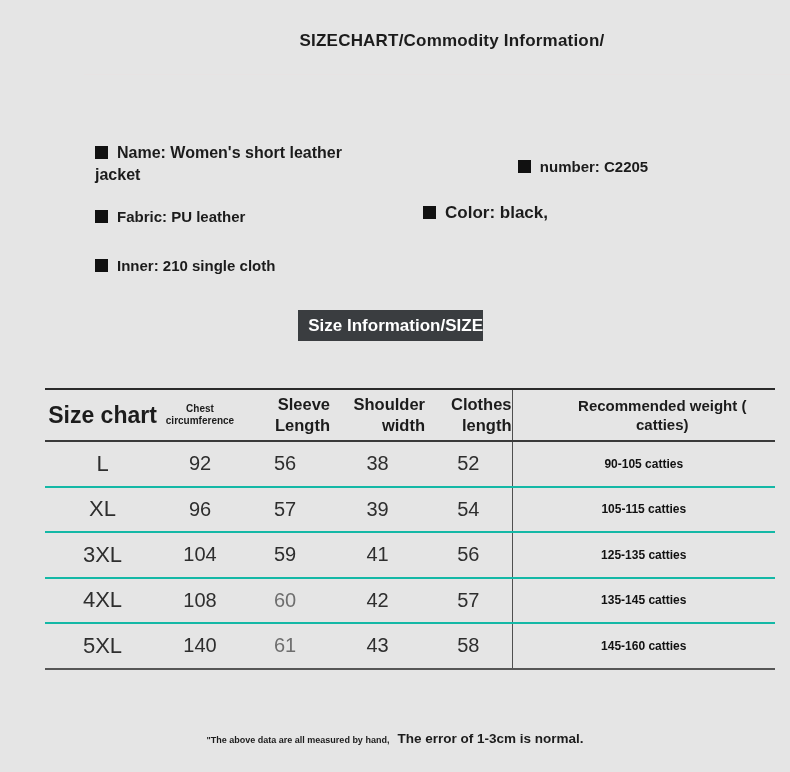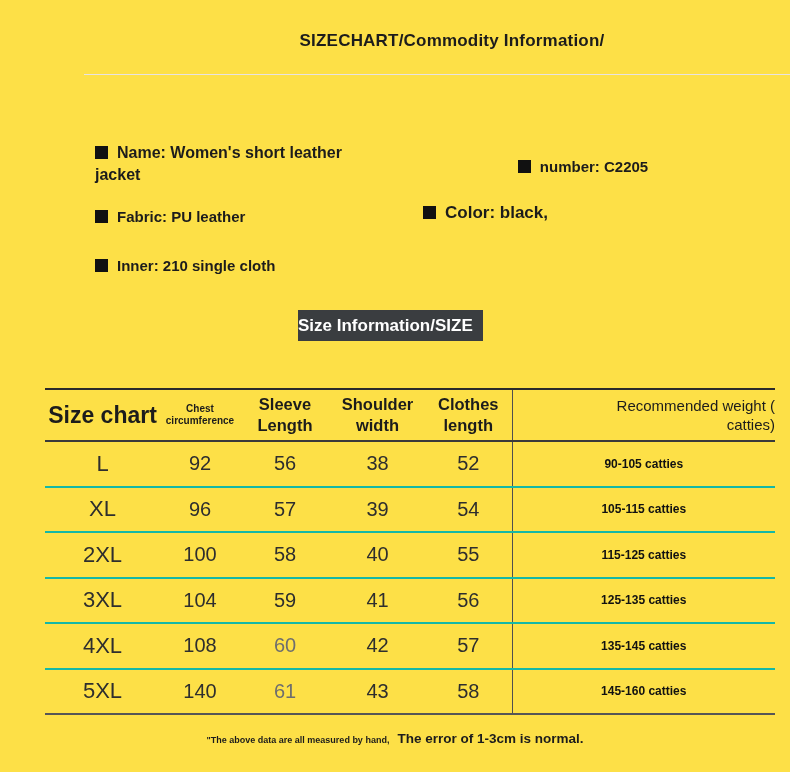--- a/index.html
+++ b/index.html
@@ -5,7 +5,7 @@
   * { margin:0; padding:0; box-sizing:border-box; }
   html,body { background:#ffffff; }
   body { font-family:"Liberation Sans","DejaVu Sans",sans-serif; color:#1c1c1c; }
-  #canvas { position:relative; width:790px; height:772px; background:#fde047; overflow:hidden; }
+  #canvas { position:relative; width:790px; height:772px; background:#e5e5e5; overflow:hidden; }
 
   .page-title { position:absolute; top:31px; left:114px; width:676px; text-align:center;
                 font-size:17px; font-weight:700; letter-spacing:0.2px; }

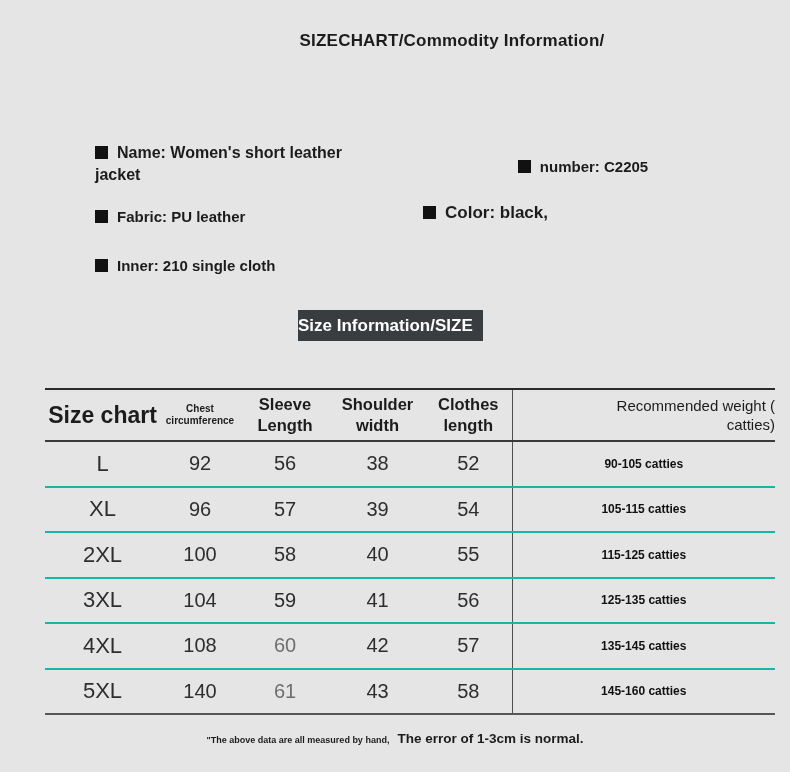--- a/index.html
+++ b/index.html
@@ -24,7 +24,7 @@
   .param-inner  { top:256px; left:95px;  width:285px; font-size:15px; }
 
   .size-banner { position:absolute; top:310px; left:298px; width:185px; height:31px;
-                 line-height:31px; text-align:left; font-size:17px; font-weight:700; }
+                 line-height:31px; text-align:right; font-size:17px; font-weight:700; }
 
   table.size-table { position:absolute; top:388px; left:45px; width:730px;
                      border-collapse:collapse; table-layout:fixed;

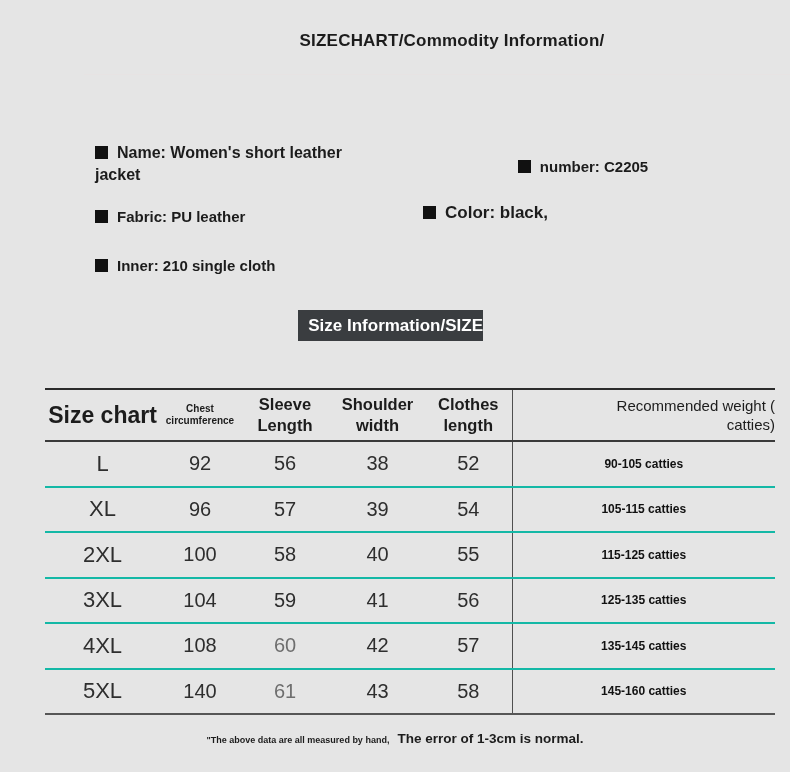--- a/index.html
+++ b/index.html
@@ -44,7 +44,7 @@
 
   th.c-size   { font-size:23px; font-weight:700; }
   th.c-chest  { font-size:10px; font-weight:700; line-height:1.25; }
-  th.c-sleeve, th.c-shoulder, th.c-clothes { font-size:16.5px; font-weight:700; line-height:1.25; }
+  th.c-sleeve, th.c-shoulder, th.c-clothes { font-size:16.5px; font-weight:700; line-height:1.25;text-align:right; }
   th.c-weight { font-size:15px; font-weight:400; text-align:right; padding-left:37px; line-height:1.3; }
   th.c-weight span { display:inline-block; width:172px; }
 

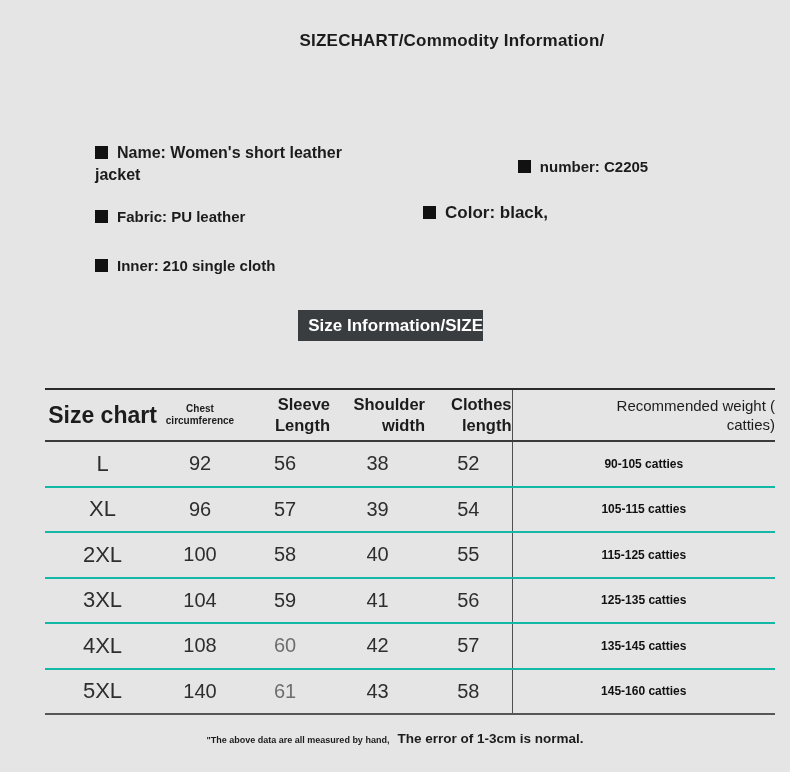--- a/index.html
+++ b/index.html
@@ -45,7 +45,7 @@
   th.c-size   { font-size:23px; font-weight:700; }
   th.c-chest  { font-size:10px; font-weight:700; line-height:1.25; }
   th.c-sleeve, th.c-shoulder, th.c-clothes { font-size:16.5px; font-weight:700; line-height:1.25;text-align:right; }
-  th.c-weight { font-size:15px; font-weight:400; text-align:right; padding-left:37px; line-height:1.3; }
+  th.c-weight { font-size:15px; font-weight:700; text-align:center; padding-left:37px; line-height:1.3; }
   th.c-weight span { display:inline-block; width:172px; }
 
   td.c-size { font-size:22px; font-weight:400; color:#2e2e2e; }

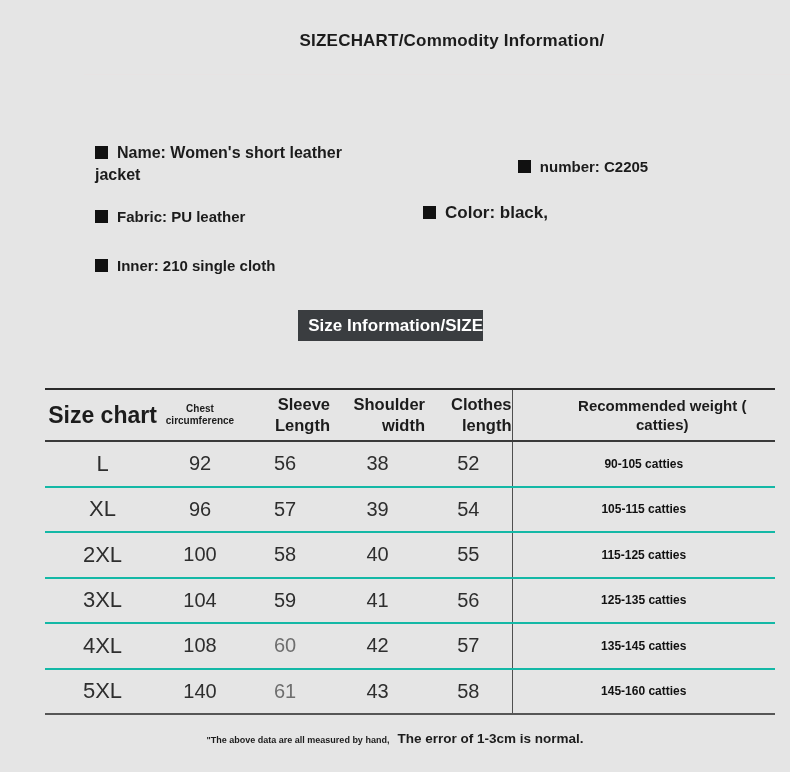--- a/index.html
+++ b/index.html
@@ -113,14 +113,6 @@
         <td class="c-weight">105-115 catties</td>
       </tr>
       <tr>
-        <td class="c-size">2XL</td>
-        <td class="c-chest">100</td>
-        <td class="c-sleeve">58</td>
-        <td class="c-shoulder">40</td>
-        <td class="c-clothes divider">55</td>
-        <td class="c-weight">115-125 catties</td>
-      </tr>
-      <tr>
         <td class="c-size">3XL</td>
         <td class="c-chest">104</td>
         <td class="c-sleeve">59</td>

